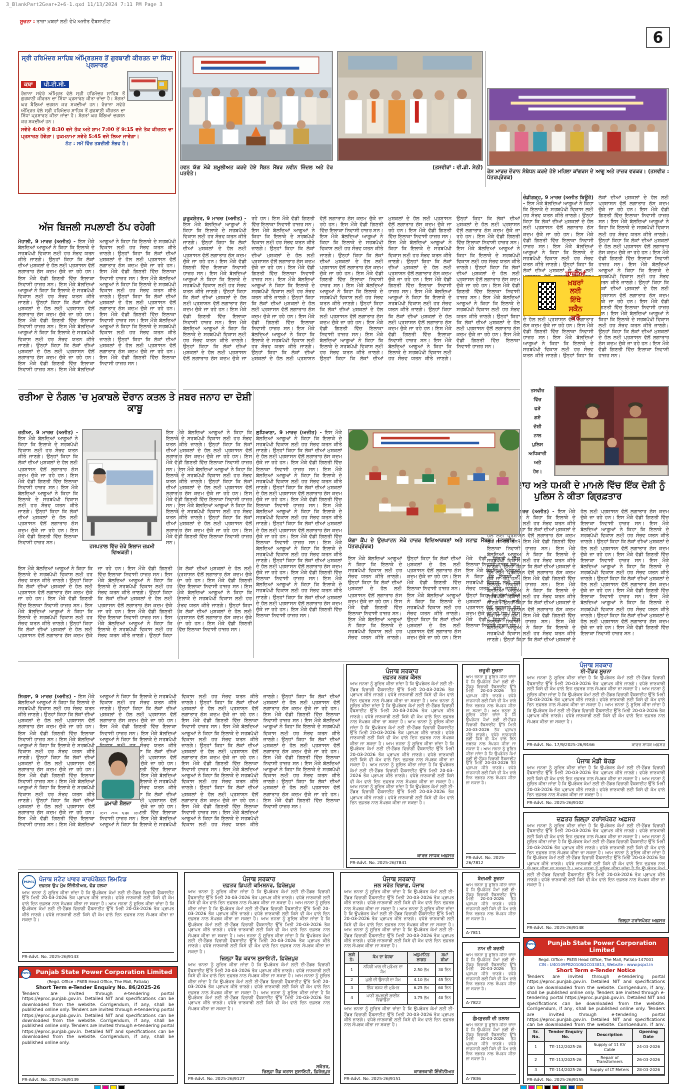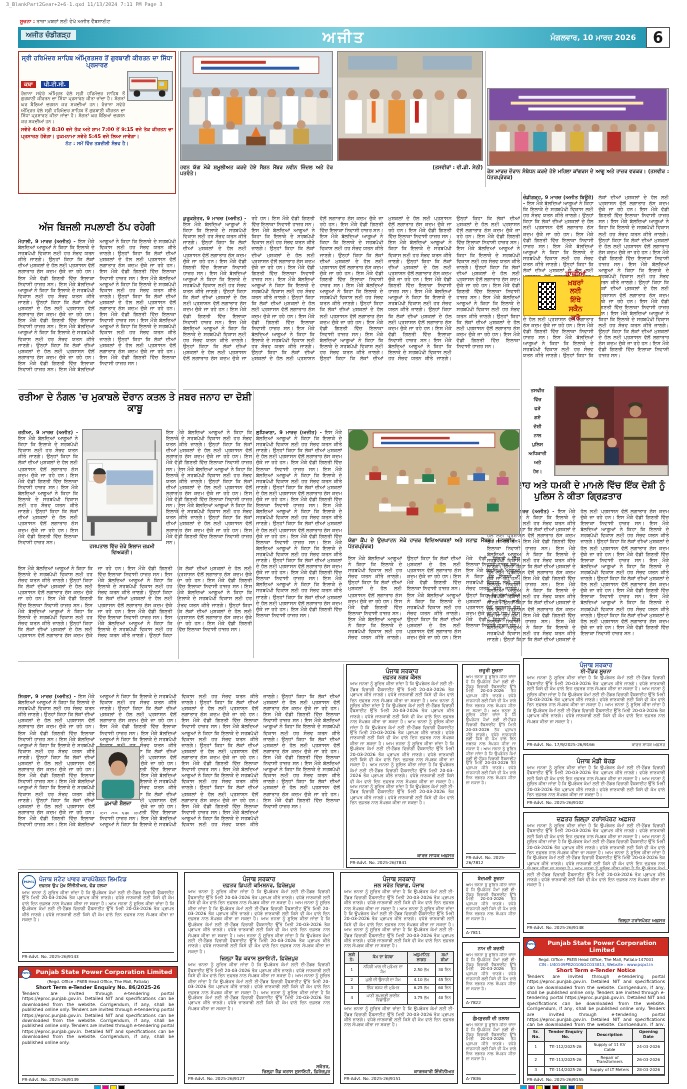--- a/index.html
+++ b/index.html
@@ -56,11 +56,6 @@
     <span>ਤਾਜ਼ਾ ਖ਼ਬਰਾਂ ਲਈ ਵੇਖੋ ਅਜੀਤ ਵੈੱਬਸਾਈਟ</span>
   </div>
 
-  <div class="abs masthead-bar" style="left:18px;top:27px;width:652px;height:21px">
-    <span class="abs" style="left:3px;top:3px;background:rgba(255,255,255,.85);padding:1px 5px;font-size:7px;font-weight:bold;color:#083a52">ਅਜੀਤ ਚੰਡੀਗੜ੍ਹ</span>
-    <span class="abs" style="left:0;right:0;top:1px;text-align:center;font-size:15px;font-weight:bold;color:#fff;letter-spacing:2px">ਅਜੀਤ</span>
-    <span class="abs" style="right:34px;top:6px;font-size:7.5px;font-weight:bold;color:#fff">ਮੰਗਲਵਾਰ, 10 ਮਾਰਚ 2026</span>
-  </div>
   <div class="abs" style="left:646px;top:27px;width:24px;height:21px;background:#fff;border:1px solid #555;
        display:flex;align-items:center;justify-content:center;font-size:15px;font-weight:bold">6</div>
 

